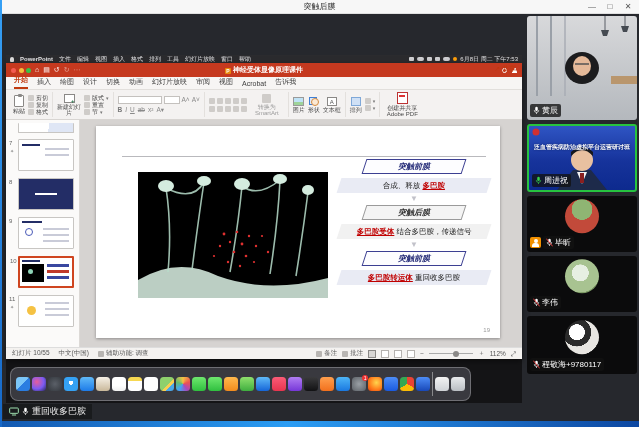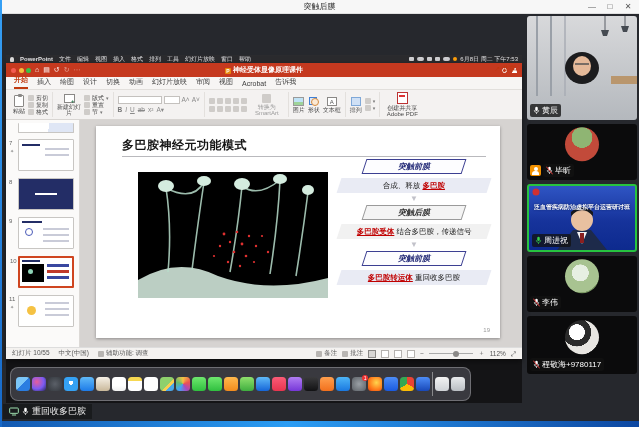--- a/index.html
+++ b/index.html
@@ -377,7 +377,6 @@
 
         <div class="canvas">
           <div class="slide">
-            <div class="slide-title">多巴胺神经元功能模式</div>
             <div class="title-rule"></div>
 
             <svg class="neuron" viewBox="0 0 190 126" preserveAspectRatio="none">

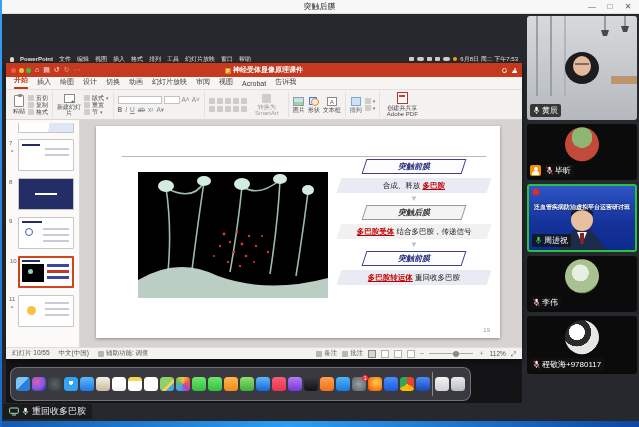--- a/index.html
+++ b/index.html
@@ -637,22 +637,6 @@
       </div>
     </div>
 
-    <div class="tile h3">
-      <div class="avatar" style="background: radial-gradient(circle at 50% 30%, rgb(143, 181, 115) 0px, rgb(143, 181, 115) 35%, rgb(194, 74, 58) 36%, rgb(194, 74, 58) 100%);"></div>
-      <div class="plate-row">
-        <span class="badge-presenter"></span>
-        <div class="plate">
-          <svg class="mic" width="7" height="9" viewBox="0 0 10 12">
-            <rect x="3.2" y="0.8" width="3.6" height="6" rx="1.8" fill="#fff"></rect>
-            <path d="M1.8 5.5a3.2 3.2 0 0 0 6.4 0" fill="none" stroke="#fff" stroke-width="1"></path>
-            <line x1="5" y1="9" x2="5" y2="11" stroke="#fff" stroke-width="1"></line>
-            <line x1="0.5" y1="0.5" x2="9.5" y2="11.5" stroke="#e84040" stroke-width="1.4"></line>
-          </svg>
-          <span>毕昕</span>
-        </div>
-      </div>
-    </div>
-
     <div class="tile speaking" style="background: linear-gradient(rgb(47, 85, 196) 0%, rgb(22, 51, 155) 55%, rgb(13, 42, 142) 100%);">
       <svg class="scene" width="106" height="64" viewBox="0 0 106 64">
         <circle cx="7" cy="6" r="3.5" fill="#d03030"></circle>
@@ -675,6 +659,22 @@
       </div>
     </div>
 
+    <div class="tile h3">
+      <div class="avatar" style="background: radial-gradient(circle at 50% 30%, rgb(143, 181, 115) 0px, rgb(143, 181, 115) 35%, rgb(194, 74, 58) 36%, rgb(194, 74, 58) 100%);"></div>
+      <div class="plate-row">
+        <span class="badge-presenter"></span>
+        <div class="plate">
+          <svg class="mic" width="7" height="9" viewBox="0 0 10 12">
+            <rect x="3.2" y="0.8" width="3.6" height="6" rx="1.8" fill="#fff"></rect>
+            <path d="M1.8 5.5a3.2 3.2 0 0 0 6.4 0" fill="none" stroke="#fff" stroke-width="1"></path>
+            <line x1="5" y1="9" x2="5" y2="11" stroke="#fff" stroke-width="1"></line>
+            <line x1="0.5" y1="0.5" x2="9.5" y2="11.5" stroke="#e84040" stroke-width="1.4"></line>
+          </svg>
+          <span>毕昕</span>
+        </div>
+      </div>
+    </div>
+
     <div class="tile h4">
       <div class="avatar" style="background: radial-gradient(circle at 45% 40%, rgb(231, 239, 226) 0px, rgb(231, 239, 226) 30%, rgb(168, 195, 145) 31%, rgb(168, 195, 145) 70%, rgb(125, 155, 102) 71%);"></div>
       <div class="plate-row">

